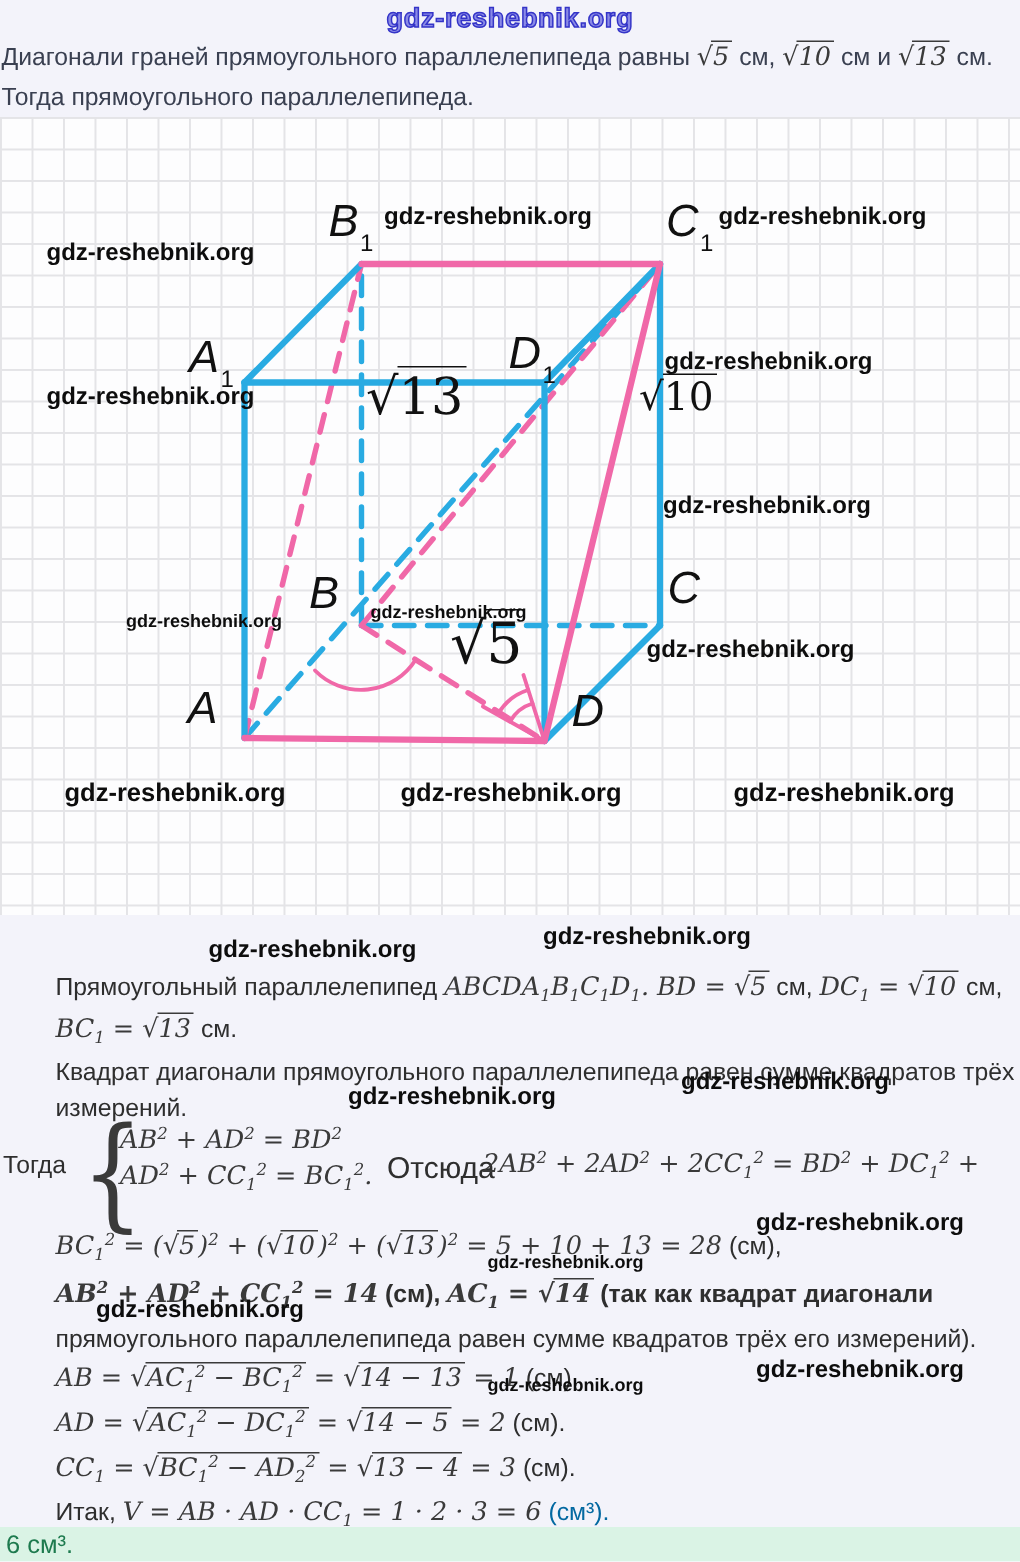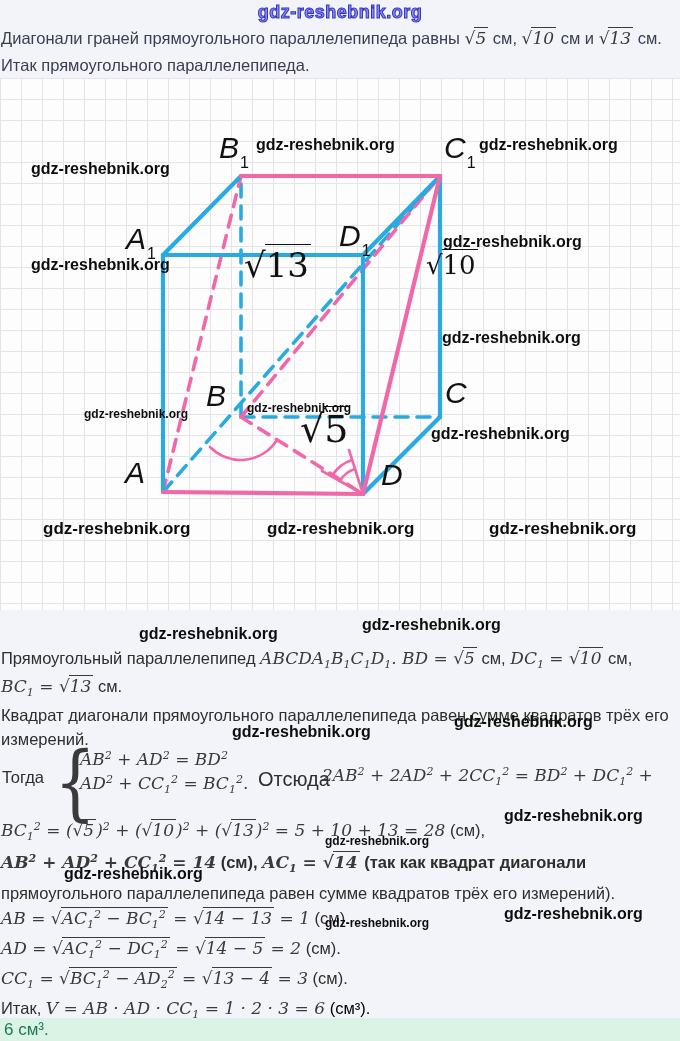--- a/index.html
+++ b/index.html
@@ -97,7 +97,7 @@
 <div class="logo">gdz-reshebnik.org</div>
 
 <div class="problem-line" style="top:28px"><span class="txt">Диагонали граней прямоугольного параллелепипеда равны </span><span class="math"><span class="sq">√<span class="ov">5</span></span></span><span class="txt"> см, </span><span class="math"><span class="sq">√<span class="ov">10</span></span></span><span class="txt"> см и </span><span class="math"><span class="sq">√<span class="ov">13</span></span></span><span class="txt"> см.</span></div>
-<div class="problem-line" style="top:56px"><span class="txt">Итак прямоугольного параллелепипеда.</span></div>
+<div class="problem-line" style="top:56px"><span class="txt">Тогда прямоугольного параллелепипеда.</span></div>
 
 <div class="figure" id="figure">
   <svg width="680" height="532" viewBox="0 0 680 532">

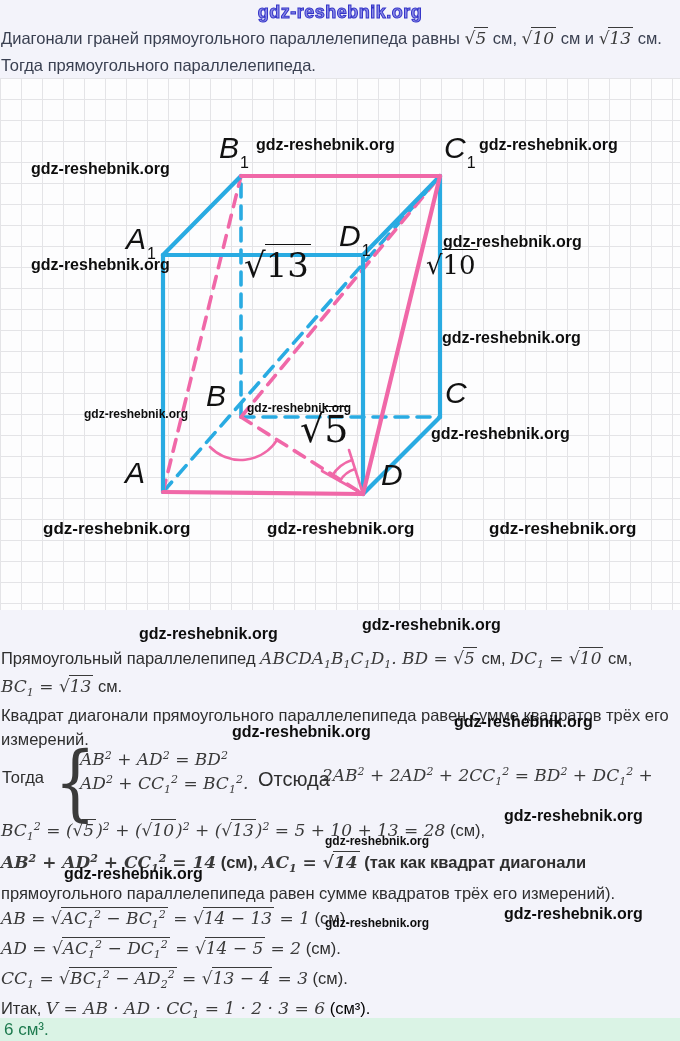--- a/index.html
+++ b/index.html
@@ -60,7 +60,7 @@
   
   .sol-line{
     position:absolute;left:1px;white-space:nowrap;
-    font-size:16.5px;color:#2e2e2e;
+    font-size:16.5px;color:#2e2e2e;padding-left:36px;
   }
   .txt{font-family:"Liberation Sans",sans-serif;}
   .green{color:#000000;}

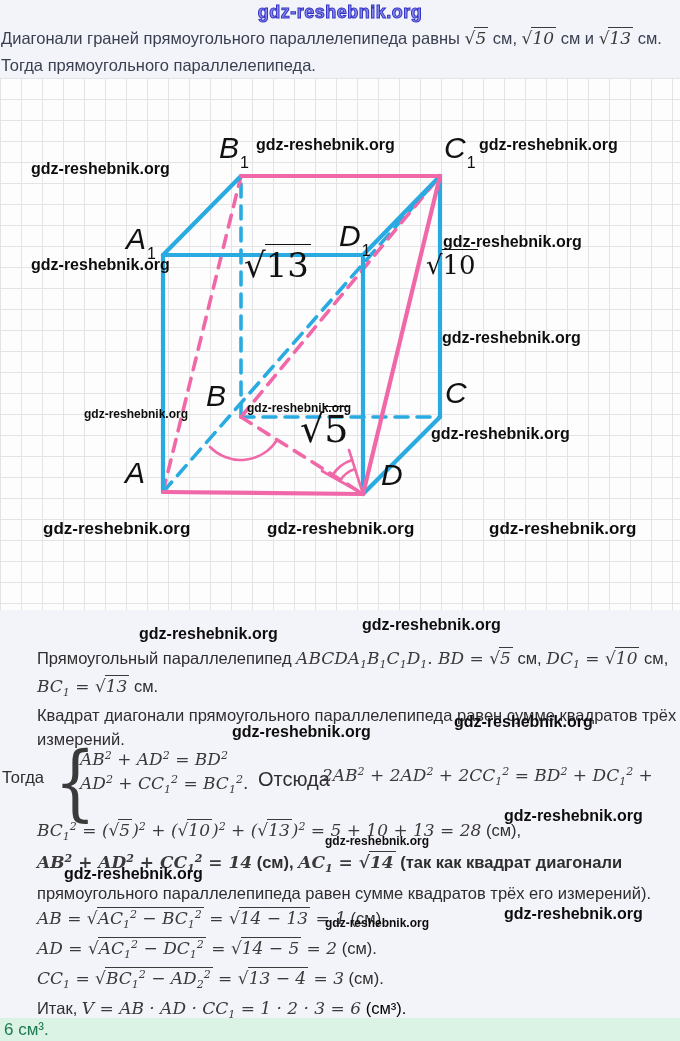--- a/index.html
+++ b/index.html
@@ -63,7 +63,7 @@
     font-size:16.5px;color:#2e2e2e;padding-left:36px;
   }
   .txt{font-family:"Liberation Sans",sans-serif;}
-  .green{color:#000000;}
+  .green{color:#0369a1;}
   .math{
     font-family:"DejaVu Serif",serif;font-style:italic;
     font-size:17px;color:#3a3a3a;

